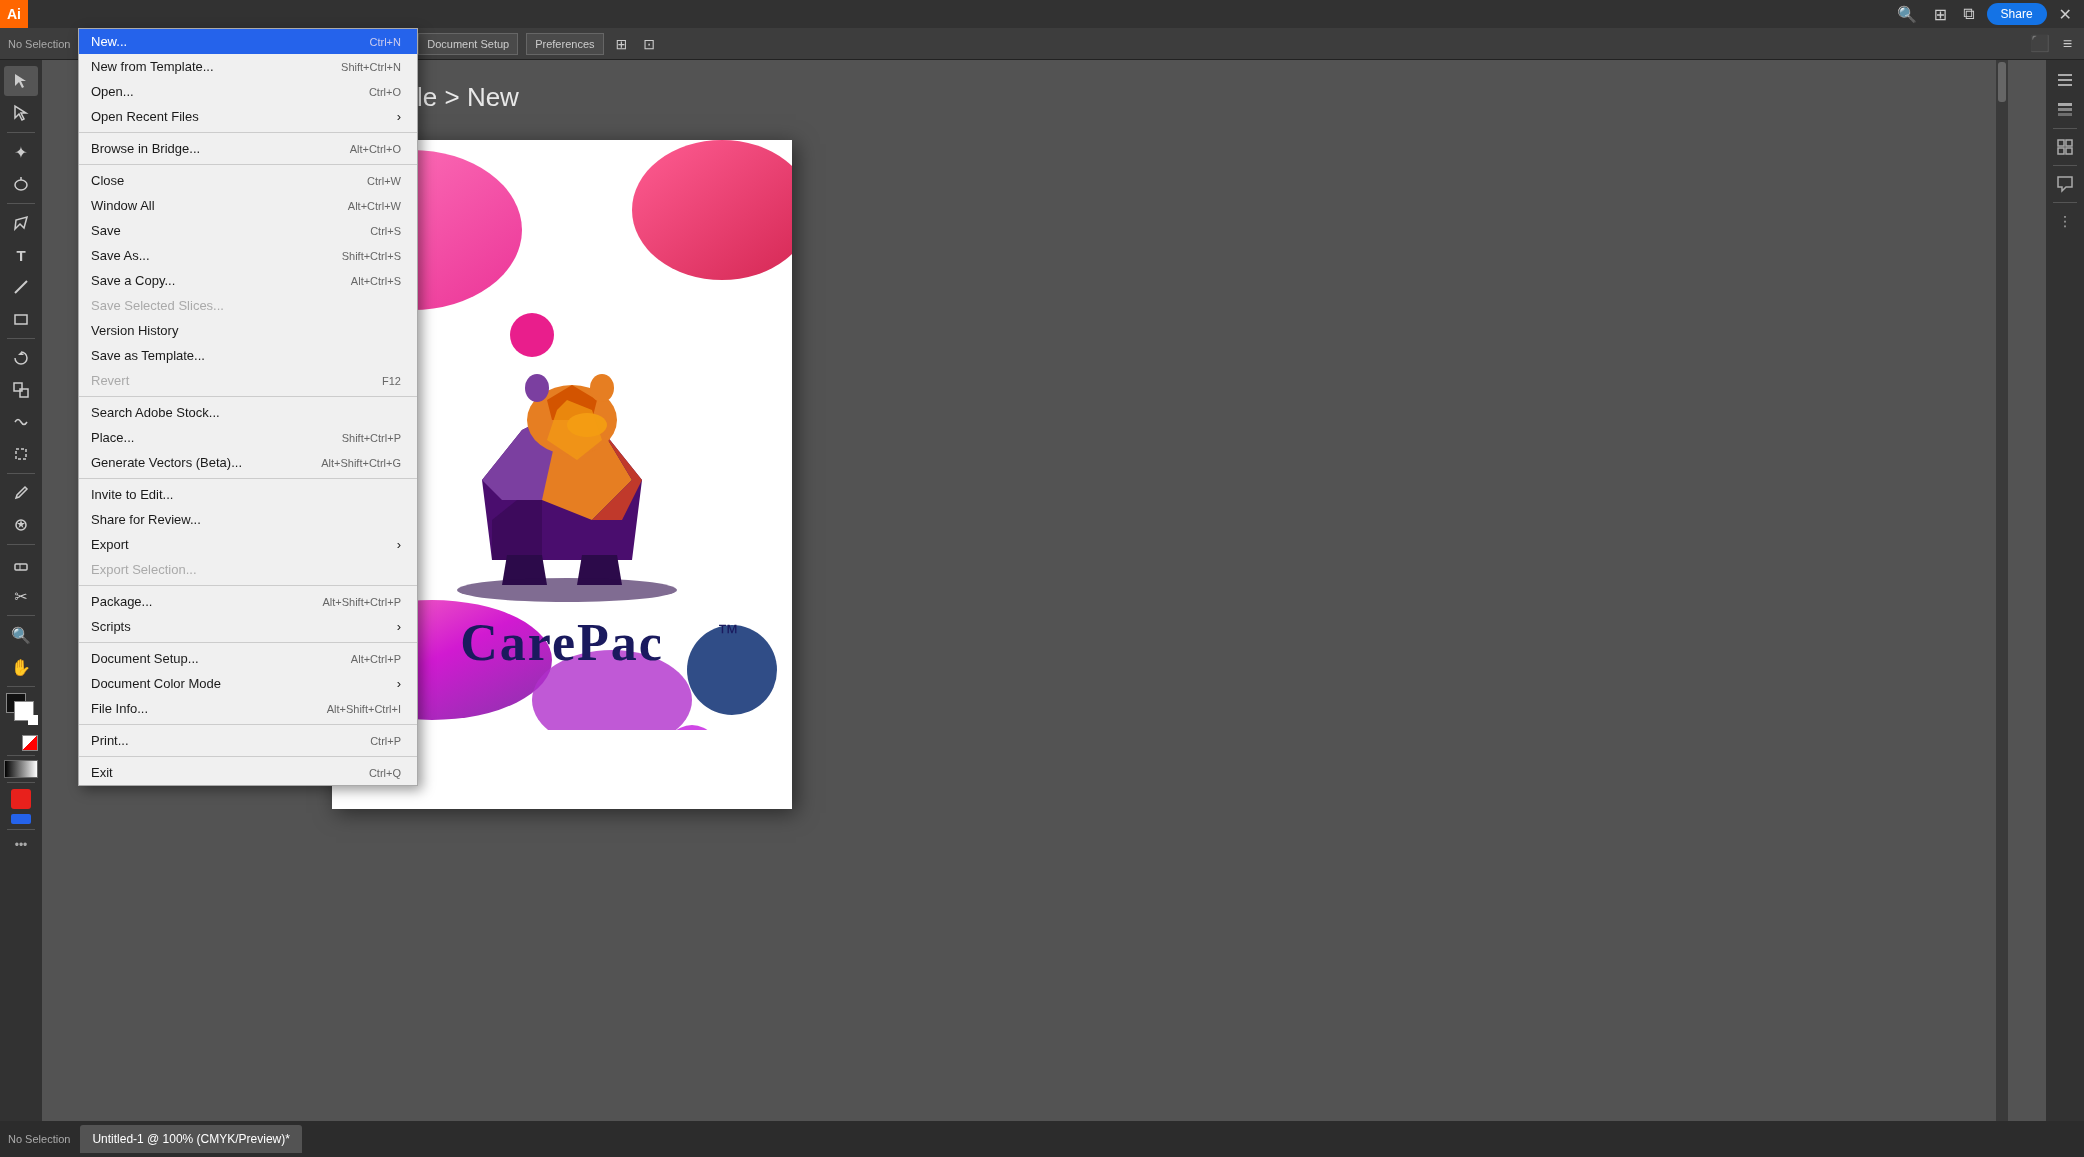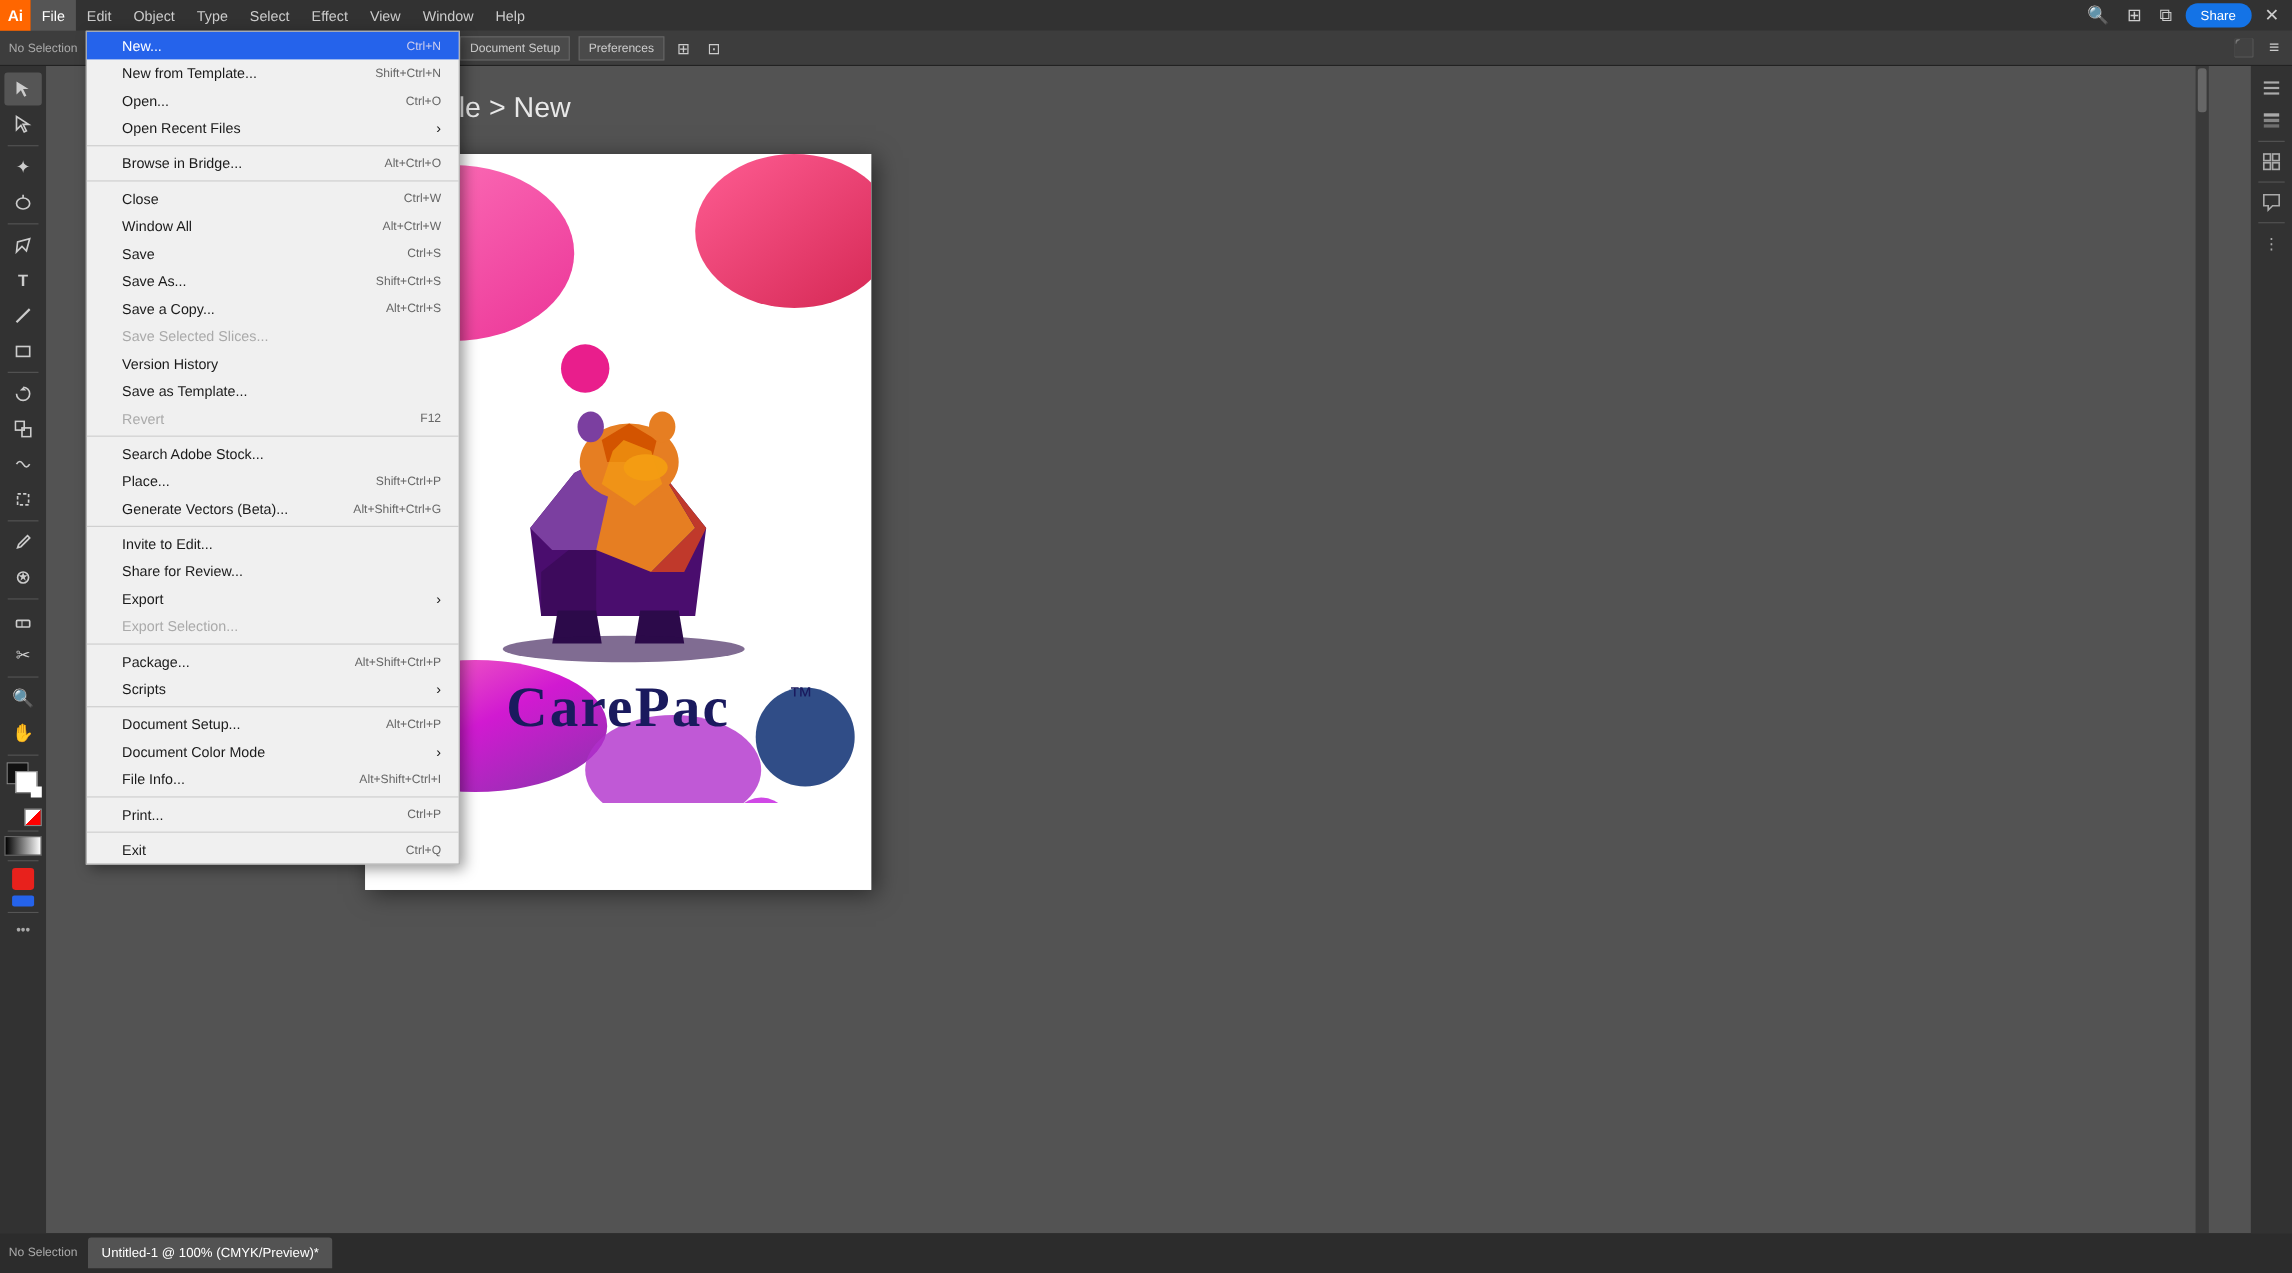--- a/index.html
+++ b/index.html
@@ -343,17 +343,6 @@
 <div id="menu-bar">
   <div class="app-icon">
     <span>Ai</span>
-  </div>
-  <div class="menu-items">
-    <div class="menu-item" style="background:#555;color:white;">File</div>
-    <div class="menu-item">Edit</div>
-    <div class="menu-item">Object</div>
-    <div class="menu-item">Type</div>
-    <div class="menu-item">Select</div>
-    <div class="menu-item">Effect</div>
-    <div class="menu-item">View</div>
-    <div class="menu-item">Window</div>
-    <div class="menu-item">Help</div>
   </div>
   <div class="menu-right">
     <span class="icon-btn">🔍</span>

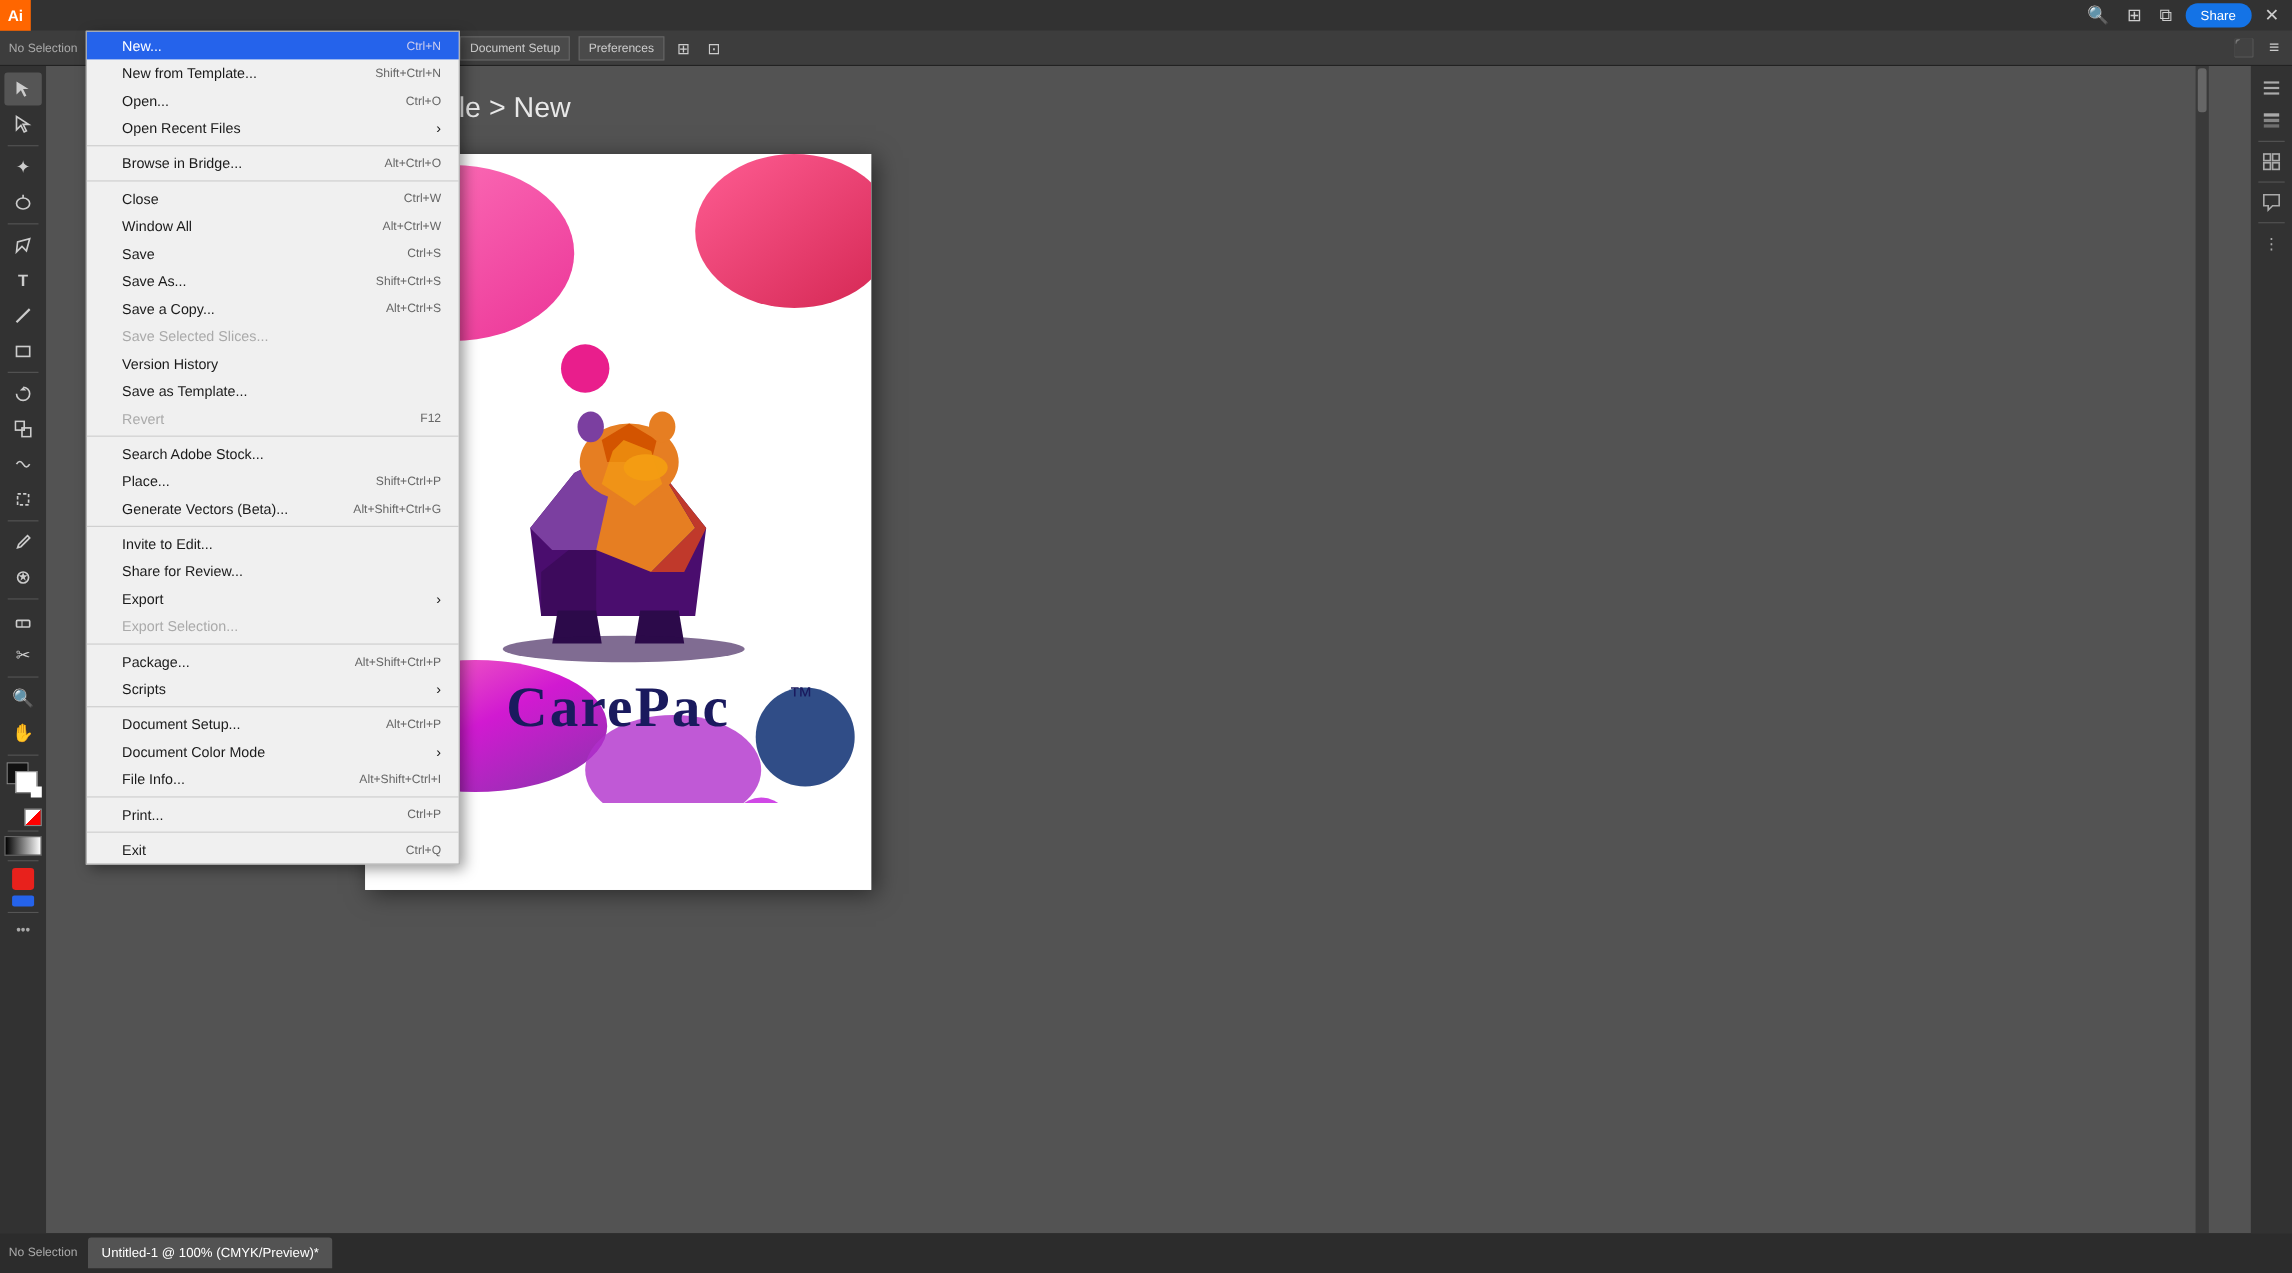--- a/index.html
+++ b/index.html
@@ -289,7 +289,7 @@
       display: flex;
       align-items: center;
       justify-content: space-between;
-      padding: 5px 16px 5px 32px;
+      padding: 5px 16px 5px 12px;
       font-size: 13px;
       color: #1a1a1a;
       cursor: pointer;

